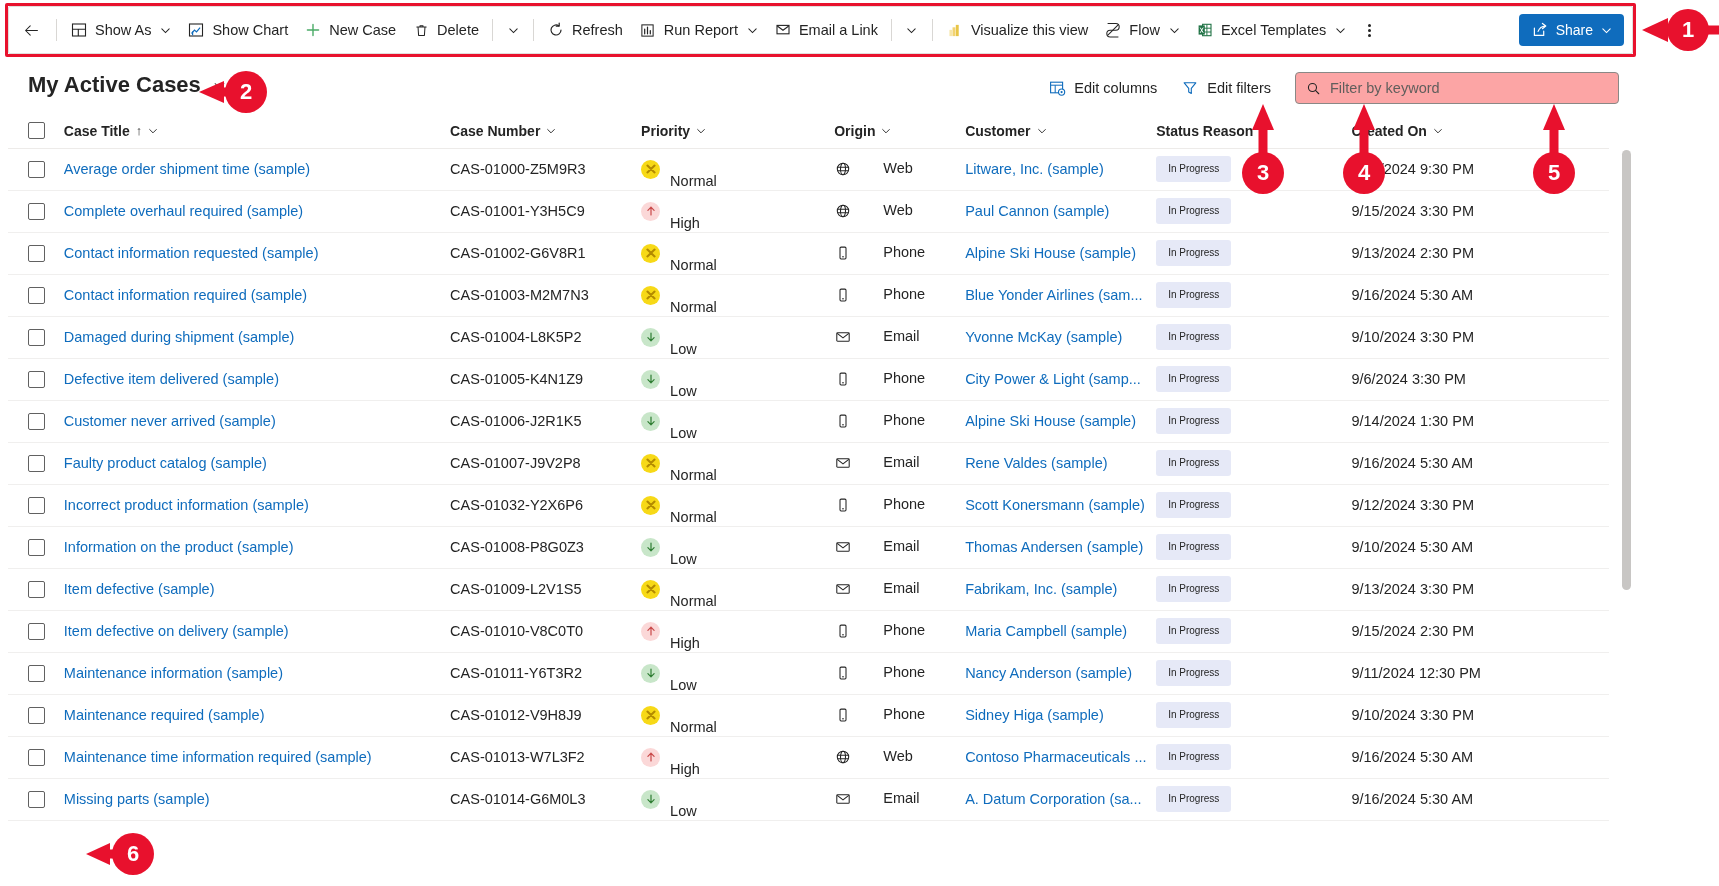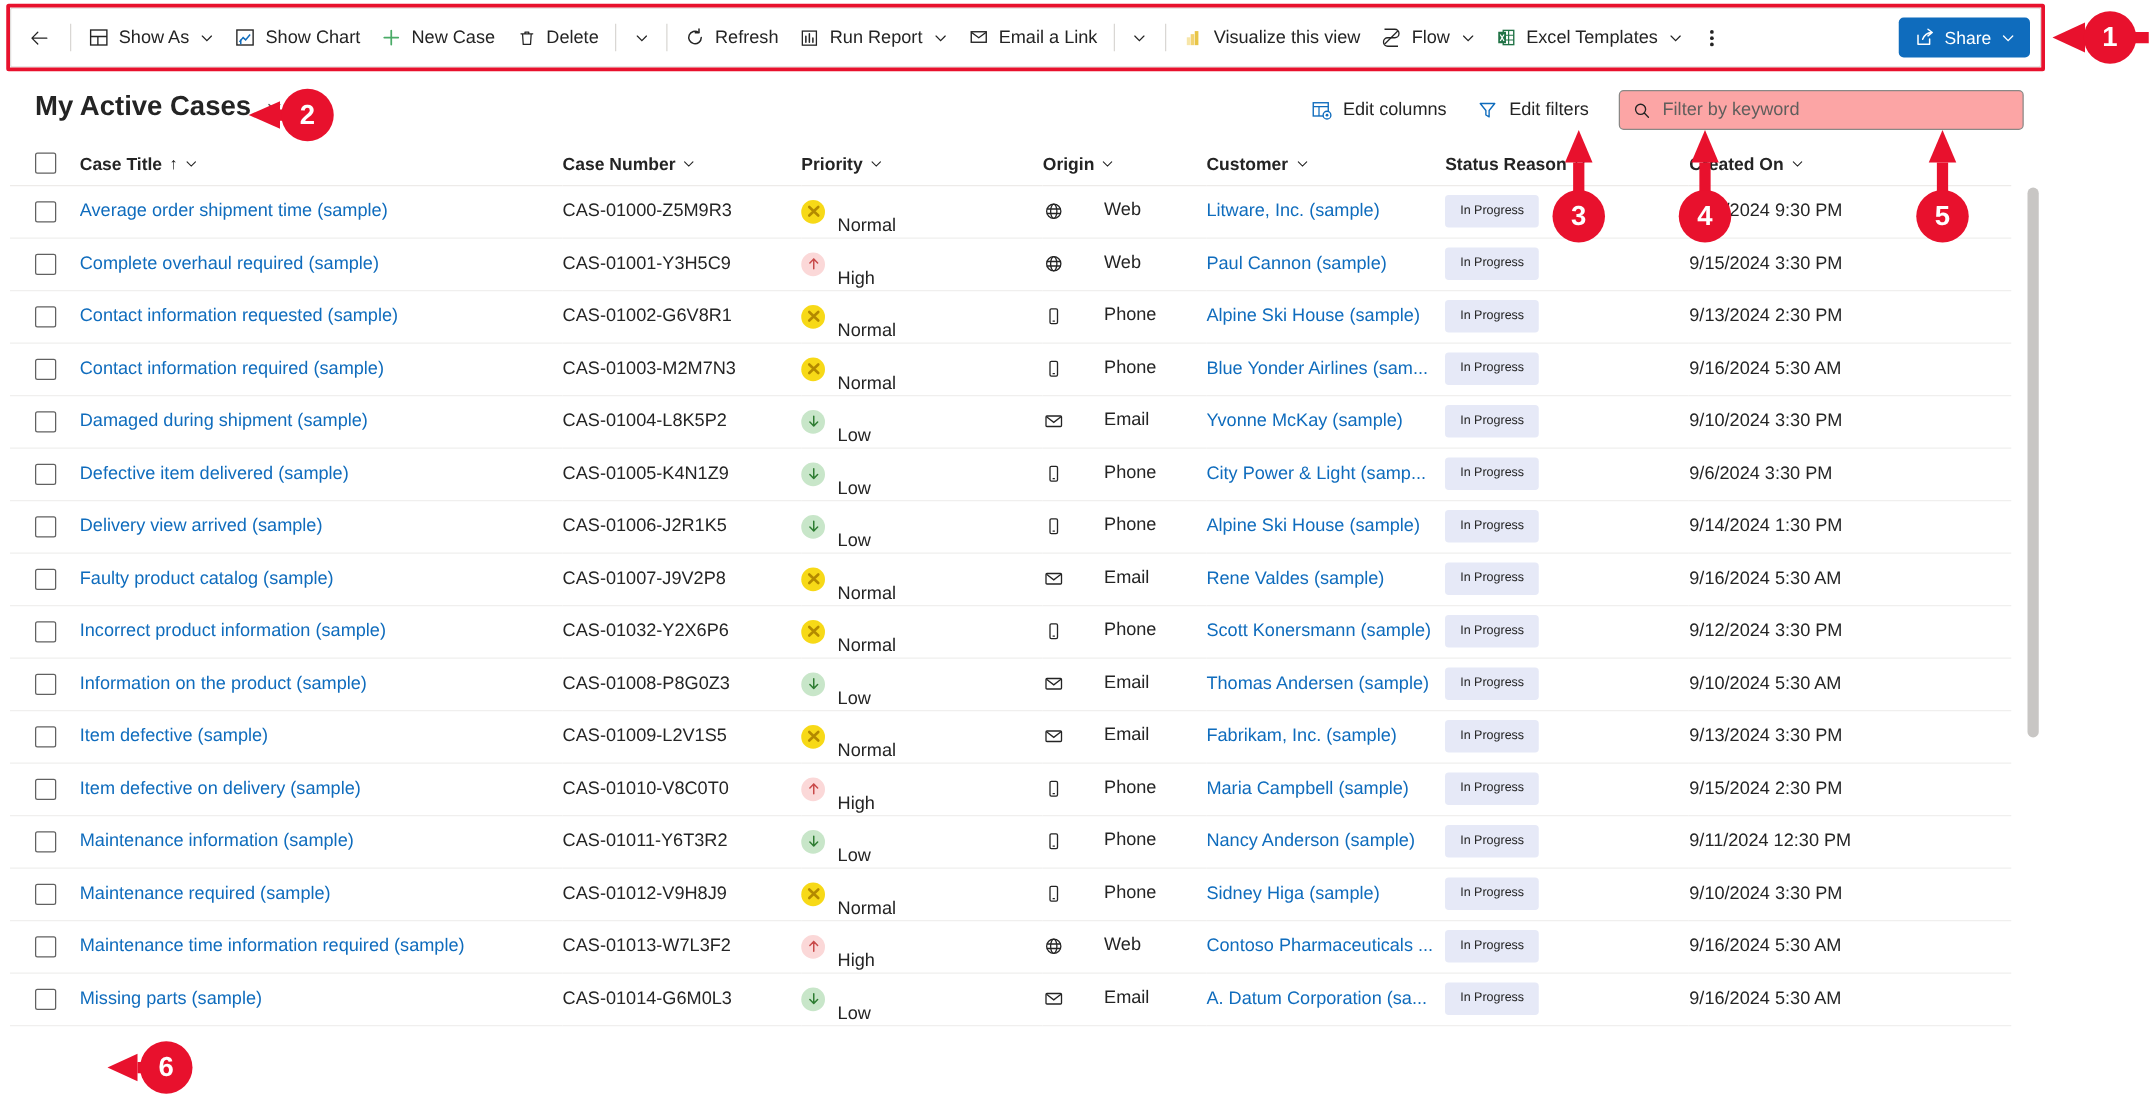--- a/index.html
+++ b/index.html
@@ -681,7 +681,7 @@
               <span class="cb"></span>
             </td>
             <td>
-              <span class="link truncate">Delivery view arrived (sample)</span>
+              <span class="link truncate">Customer never arrived (sample)</span>
             </td>
             <td>
               <span class="truncate">CAS-01006-J2R1K5</span>

